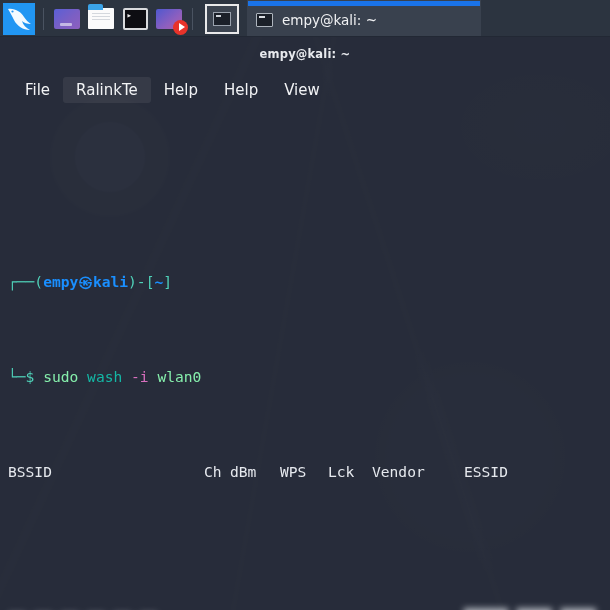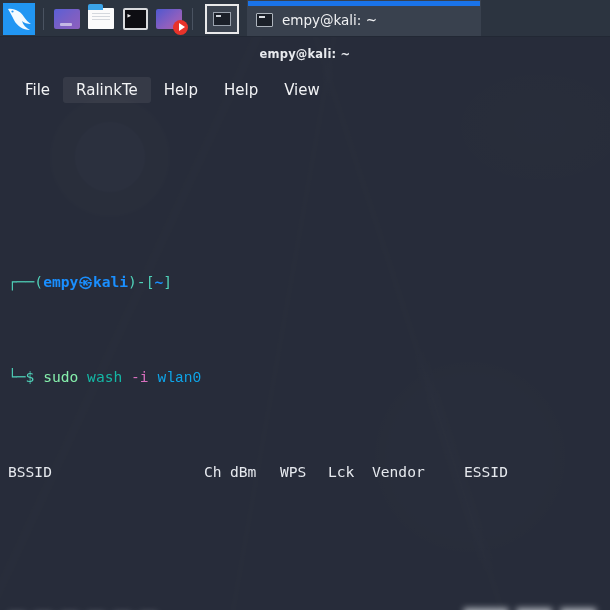--- a/index.html
+++ b/index.html
@@ -177,7 +177,7 @@
   .c-sudo   { color:#86efac; }
   .c-cmd    { color:#14b8a6; }
   .c-flag   { color:#d86fbe; }
-  .c-arg    { color:#0ea5e9;font-family:Liberation Mono, monospace; }
+  .c-arg    { color:#86efac; }
   .c-hdr    { color:#e6e9ee; }
   .c-dim    { color:#dfe3e9; }
 

